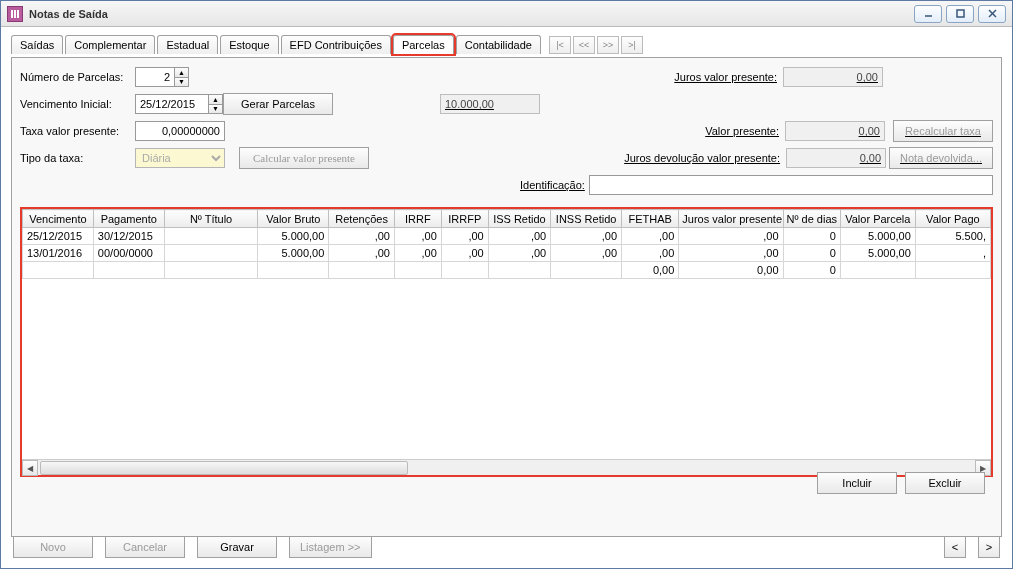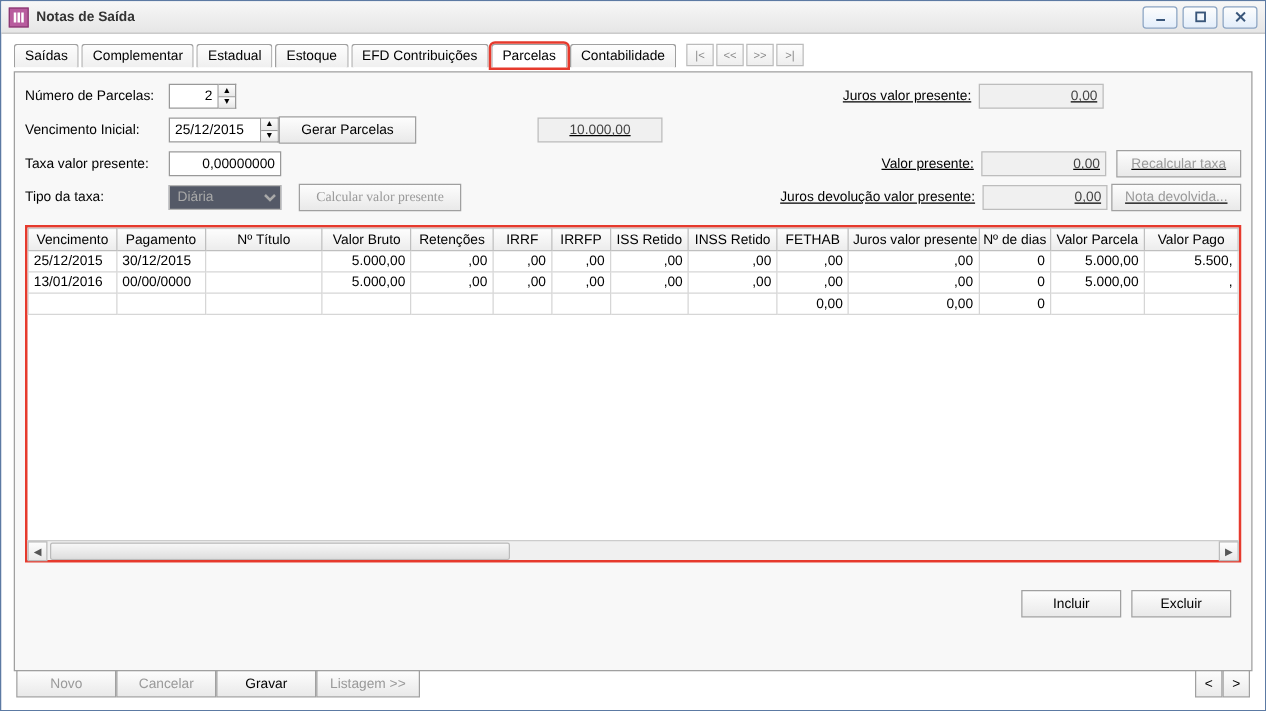--- a/index.html
+++ b/index.html
@@ -49,7 +49,7 @@
       display: flex;
       gap: 0;
       margin-bottom: 3px;
-      align-items: flex-start;
+      align-items: center;
     }
     .tab {
       padding: 3px 8px;

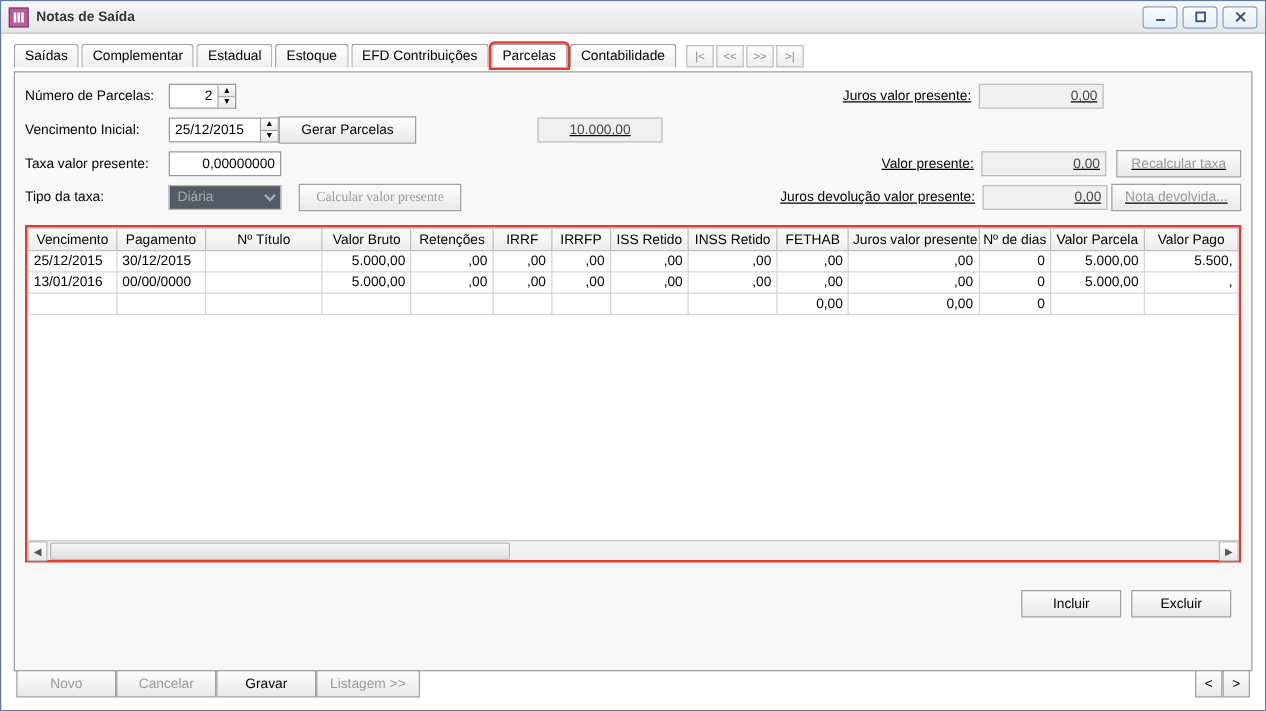--- a/index.html
+++ b/index.html
@@ -280,7 +280,7 @@
 
   <div class="tab-panel">
 
-    <div style="display:flex; ">
+    <div style="display:flex; gap:10px;">
 
       <div style="flex:0 0 410px;">
         <div class="frow">

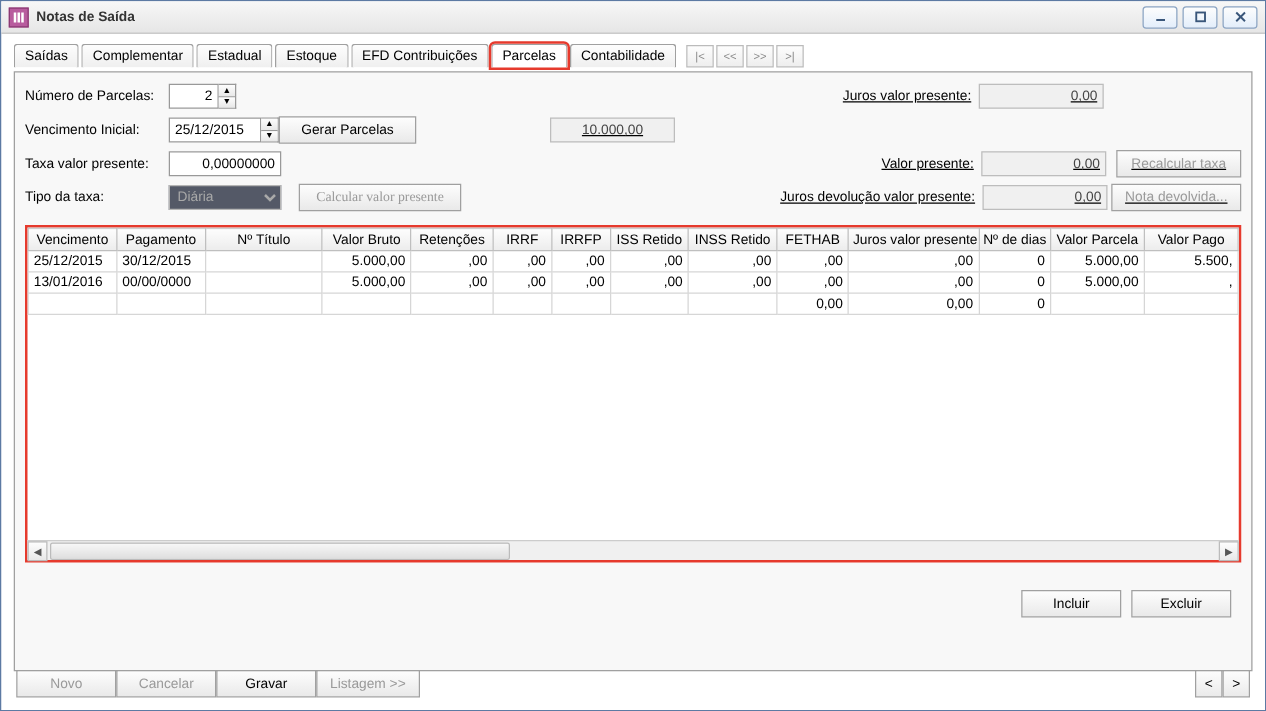--- a/index.html
+++ b/index.html
@@ -324,7 +324,7 @@
           <div style="width:110px;"></div>
         </div>
         <div class="frow">
-          <input class="finput ro" readonly="" style="width: 100px; text-align: center;" value="10.000,00">
+          <input class="finput ro" readonly="" style="width: 100px; text-align: left;" value="10.000,00">
           <div style="width:110px;"></div>
         </div>
         <div class="frow">

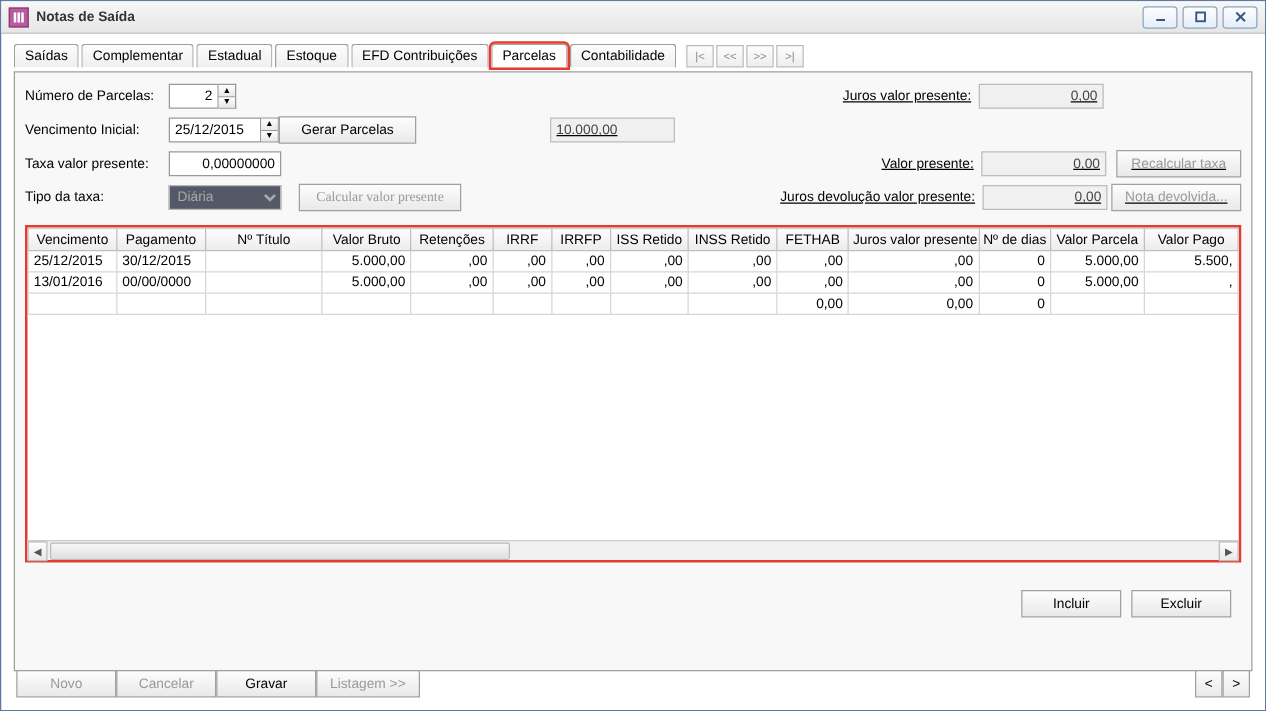--- a/index.html
+++ b/index.html
@@ -145,7 +145,7 @@
       font-size: 11px;
       padding: 0 2px;
     }
-    .select:disabled { background: #0f172a; color: #888; }
+    .select:disabled { background: #fef9c3; color: #888; }
     .grid-wrapper {
       margin-top: 6px;
       border: 2px solid #e63a2d;

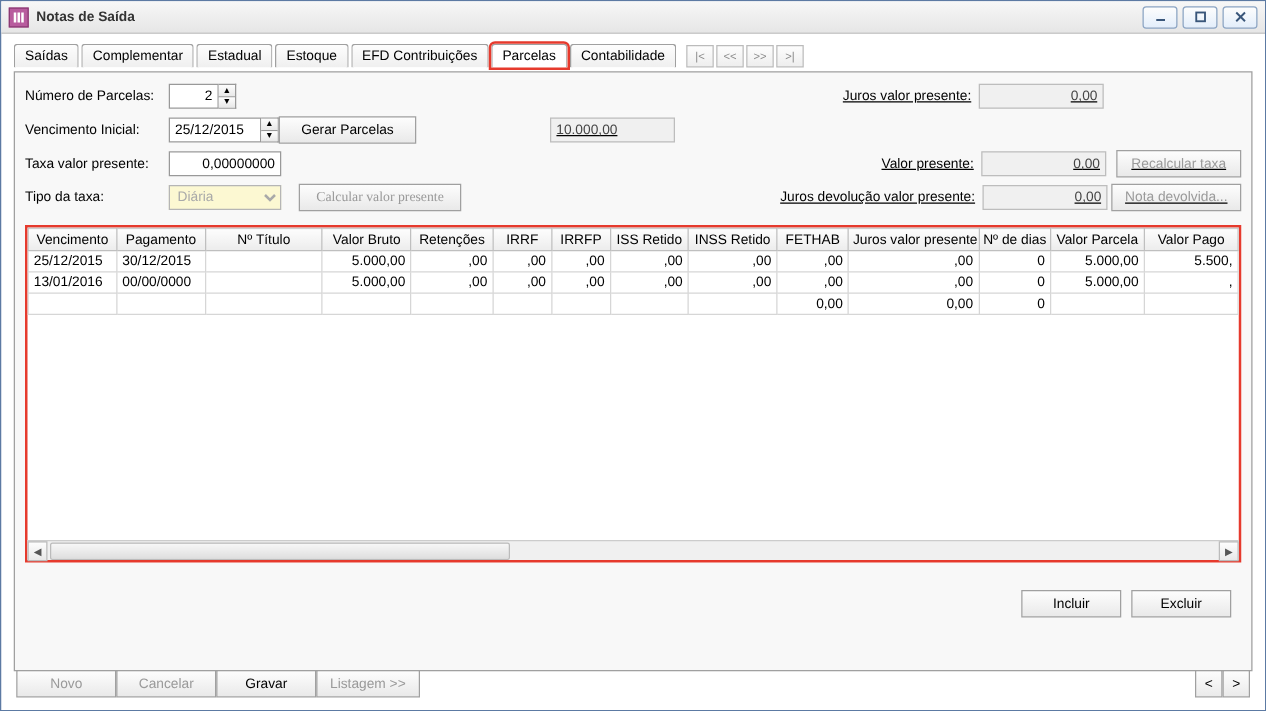--- a/index.html
+++ b/index.html
@@ -336,6 +336,10 @@
           <span class="flabel-r">Juros devolução valor presente:</span>
           <input class="finput ro" readonly="" style="width: 100px; text-align: right;" value="0,00">
           <button class="btn" disabled="" style="margin-left:3px; min-width:100px;">Nota devolvida...</button>
+        </div>
+        <div class="frow">
+          <span style="width:auto; padding-left:80px; padding-right:4px;">Identificação:</span>
+          <input class="finput" style="flex: 1 1 0%;" value="">
         </div>
       </div>
     </div>

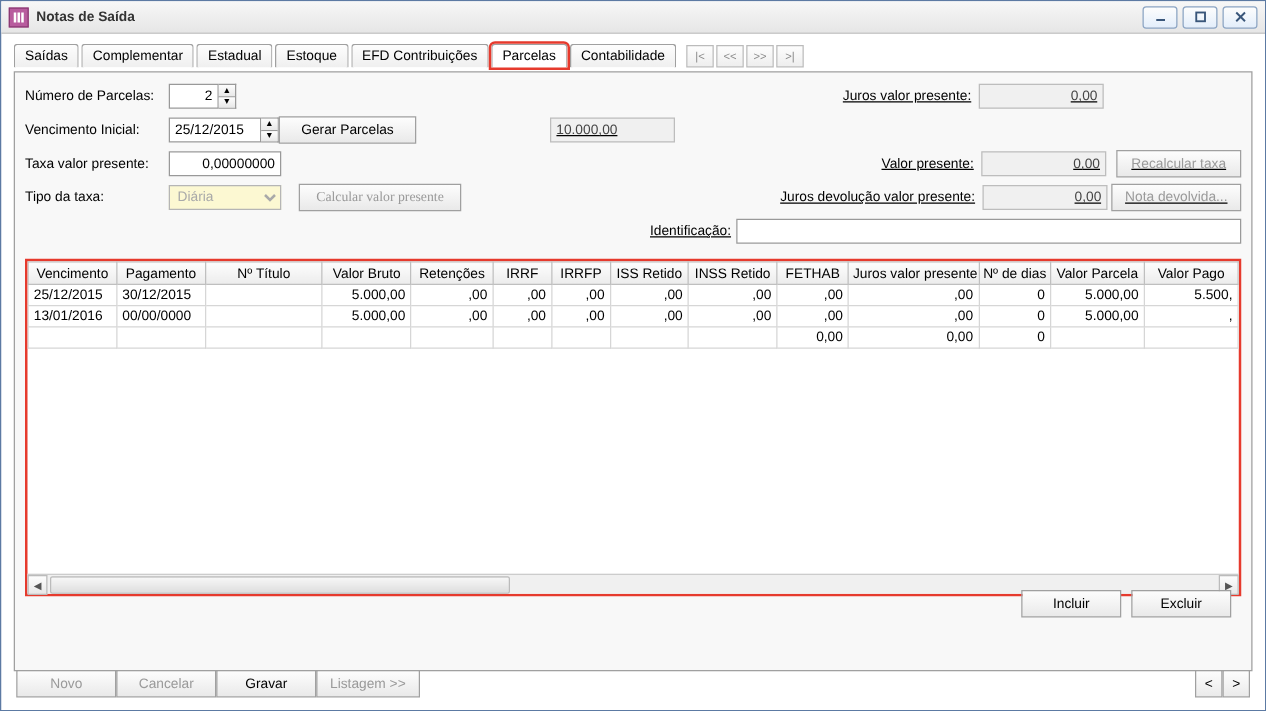--- a/index.html
+++ b/index.html
@@ -218,7 +218,7 @@
       left: 12px; right: 12px; bottom: 10px;
       display: flex;
       align-items: center;
-      gap: 0;
+      gap: 12px;
     }
     .footer .spacer { flex: 1; }
     .nav-sq {

